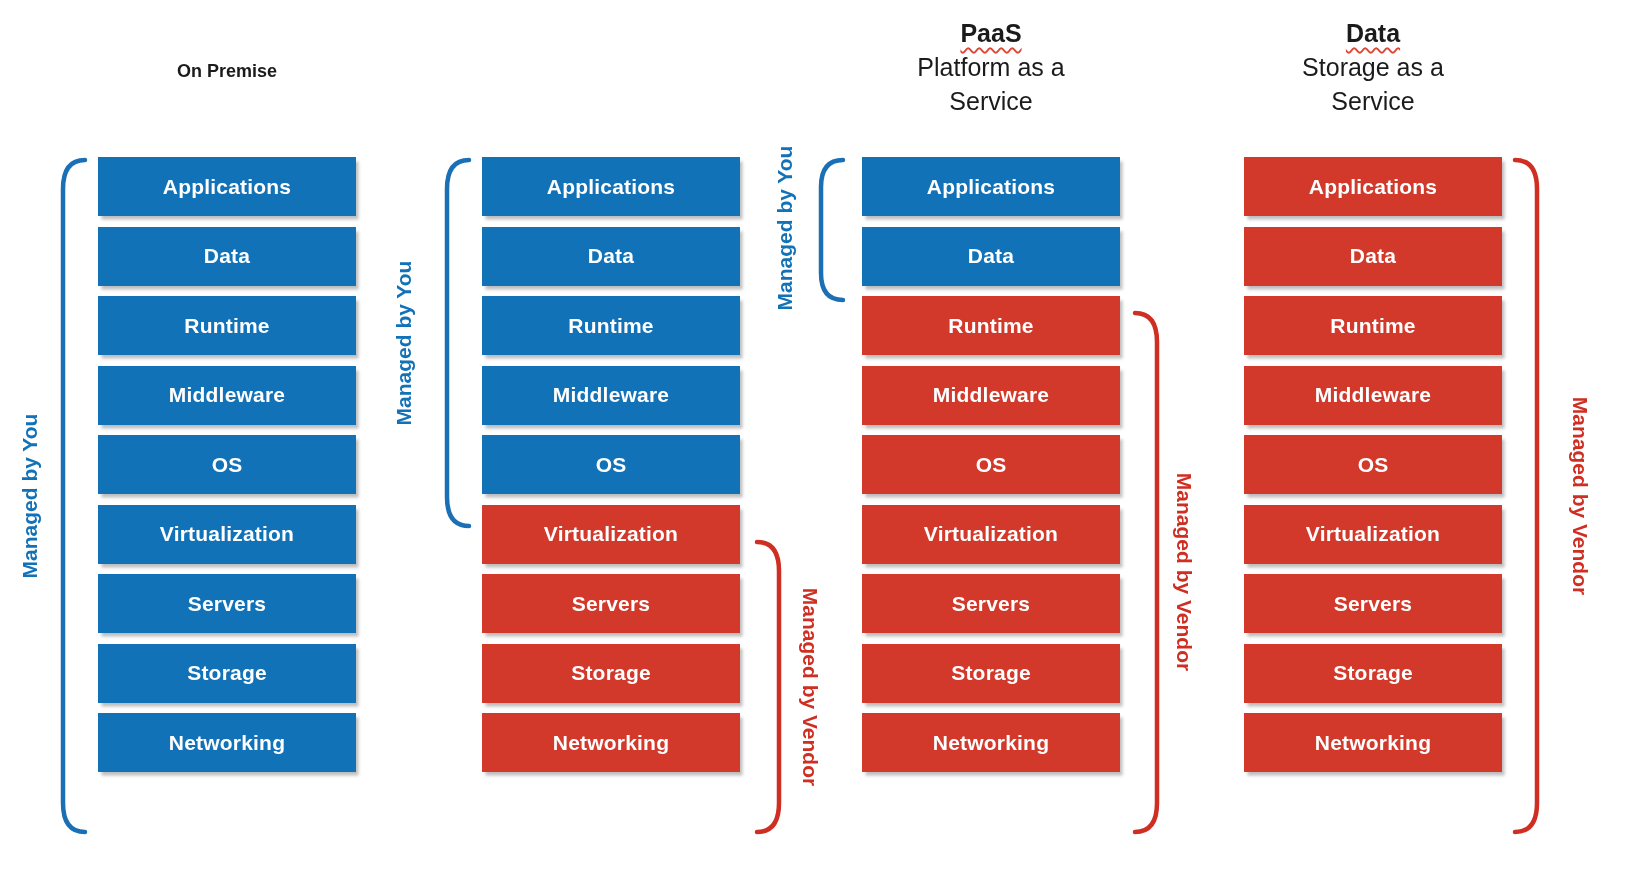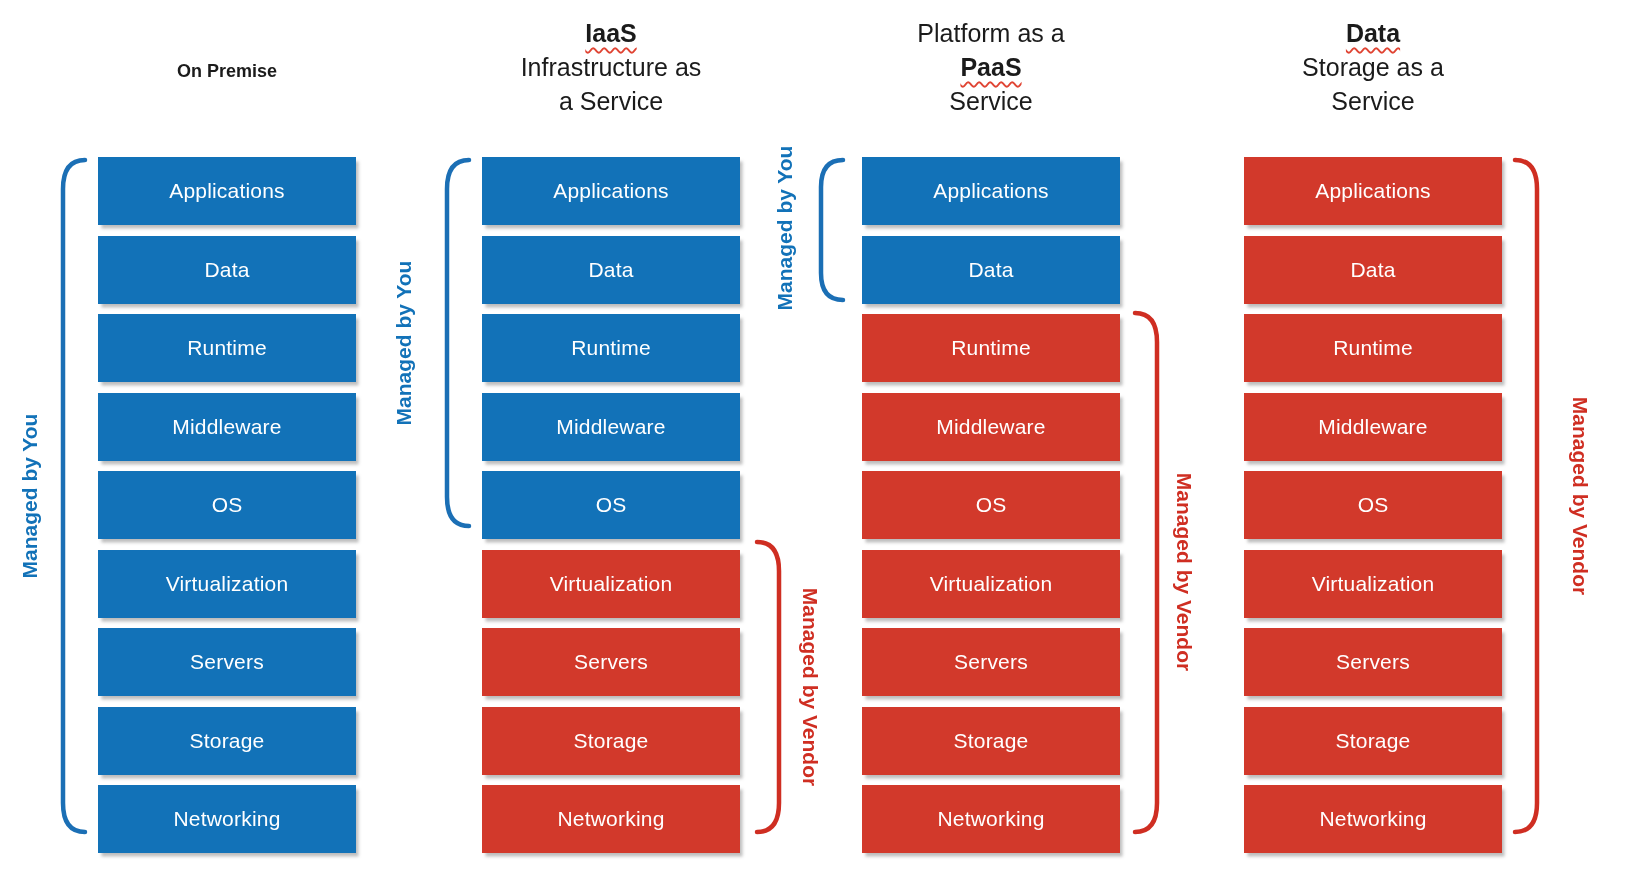--- a/index.html
+++ b/index.html
@@ -66,11 +66,6 @@
     <span>On Premise</span>
   </div>
 
-  <div class="title" style="left:451px;">
-    <div><span class="acronym">IaaS</span></div>
-    <div>Infrastructure as</div>
-    <div>a Service</div>
-  </div>
 
   <div class="title" style="left:831px;">
     <div>Platform as a</div>

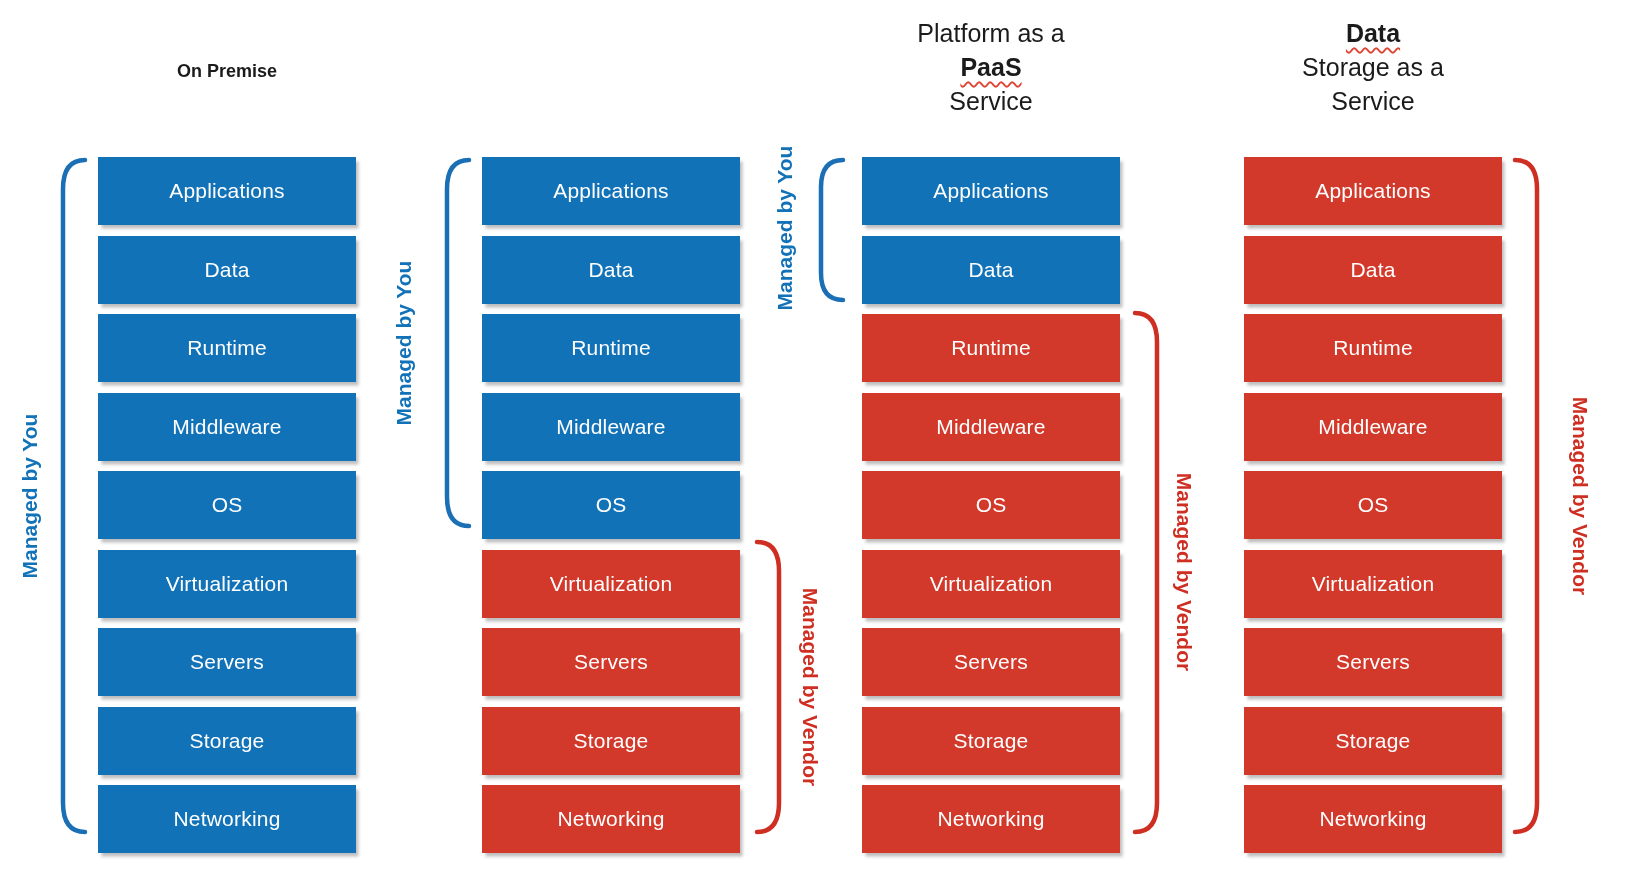--- a/index.html
+++ b/index.html
@@ -68,8 +68,8 @@
 
 
   <div class="title" style="left:831px;">
+    <div><span class="acronym">PaaS</span></div>
     <div>Platform as a</div>
-    <div><span class="acronym">PaaS</span></div>
     <div>Service</div>
   </div>
 

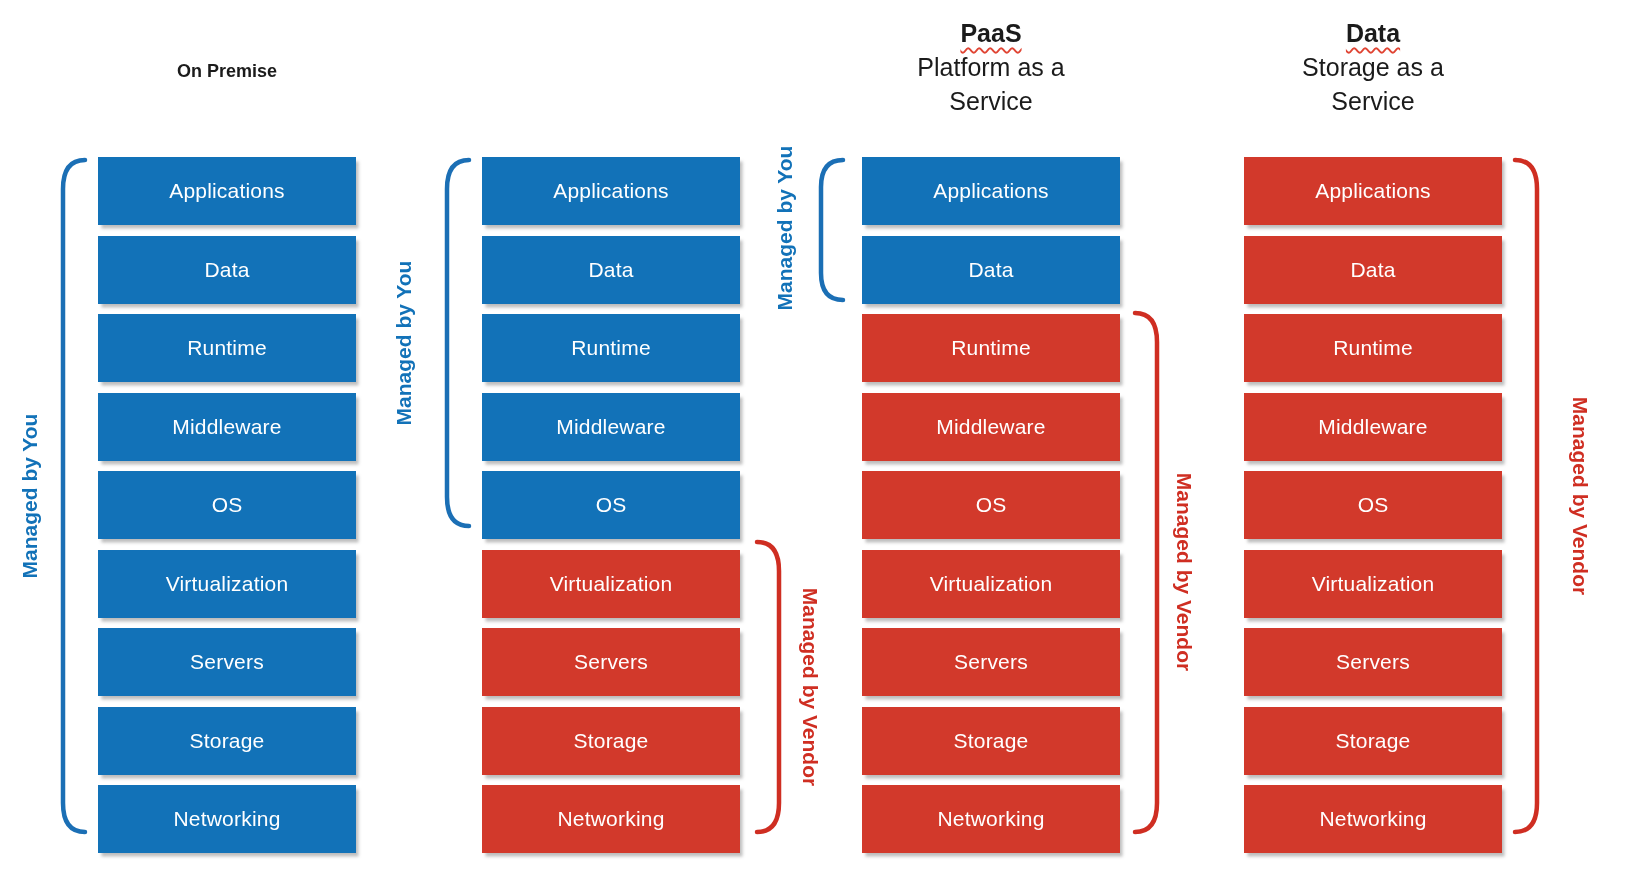--- a/index.html
+++ b/index.html
@@ -38,8 +38,8 @@
     display:flex;flex-direction:column;gap:10.5px;
   }
   .cell{
-    height:68px;display:flex;align-items:center;justify-content:center;
-    color:var(--box-text,#fff);font-weight:400;font-size:21px;letter-spacing:.2px;
+    height:59px;display:flex;align-items:center;justify-content:center;
+    color:var(--box-text,#fff);font-weight:700;font-size:21px;letter-spacing:.2px;
     box-shadow:2.5px 3.5px 3px rgba(125,125,125,.5);
   }
   .cell.blue{background:var(--you-blue,#1272b8);}

